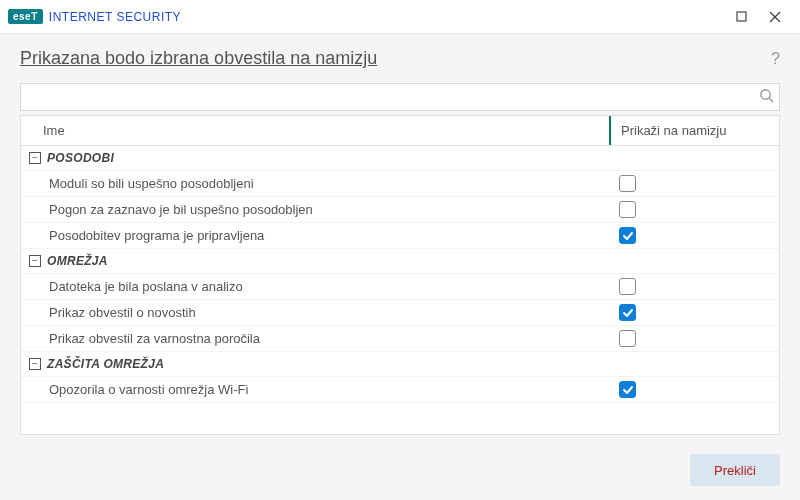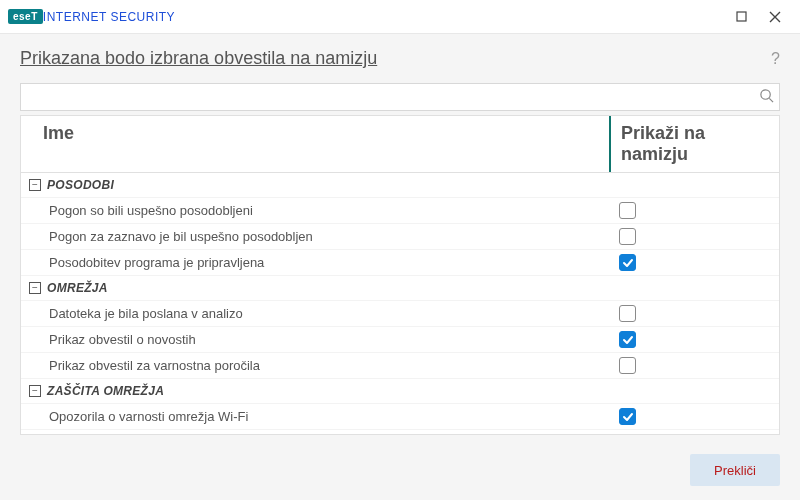--- a/index.html
+++ b/index.html
@@ -23,7 +23,7 @@
   .brand {
     display: flex;
     align-items: center;
-    gap: 0;
+    gap: 6px;
     justify-content: center;
   }
   .brand-badge {

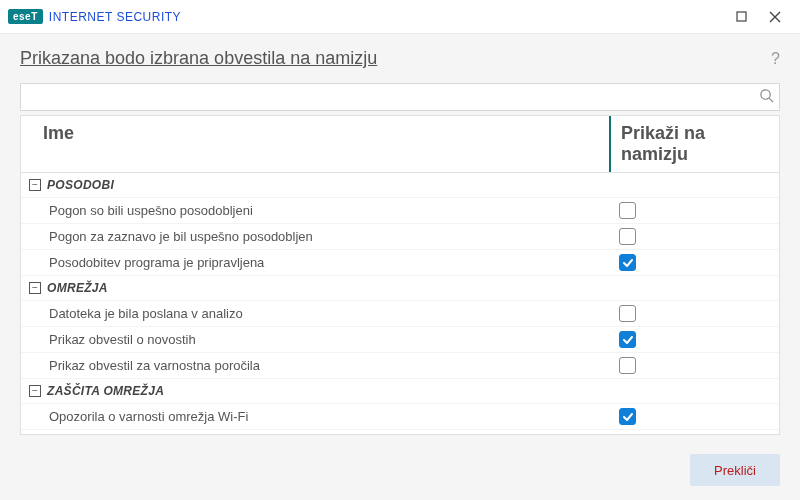--- a/index.html
+++ b/index.html
@@ -103,9 +103,9 @@
   }
   .th {
     padding: 7px 10px;
-    font-weight: 700;
+    font-weight: 400;
     color: #555;
-    font-size: 18px;
+    font-size: 13px;
   }
   .th-name { flex: 1; padding-left: 22px; }
   .th-check { width: 170px; border-left: 2px solid #0f766e; }

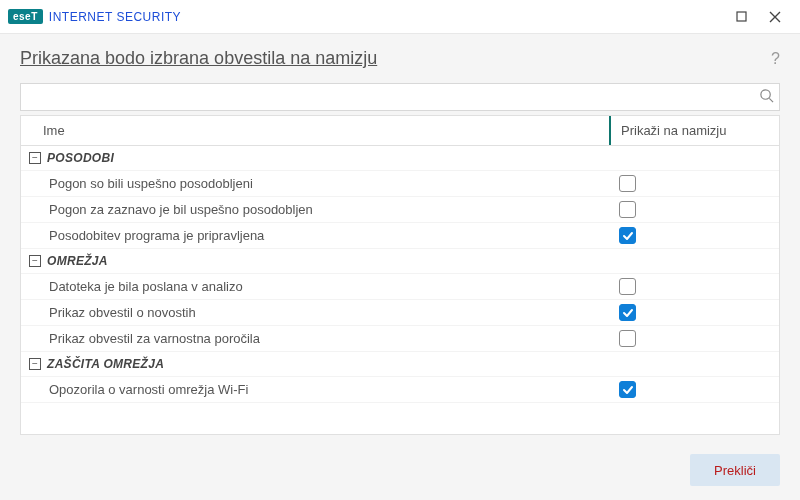--- a/index.html
+++ b/index.html
@@ -243,7 +243,7 @@
           <span class="group-label">POSODOBI</span>
         </div>
         <div class="item-row">
-          <div class="item-name">Pogon so bili uspešno posodobljeni</div>
+          <div class="item-name">Moduli so bili uspešno posodobljeni</div>
           <div class="item-check">
             <span class="chk"></span>
           </div>

